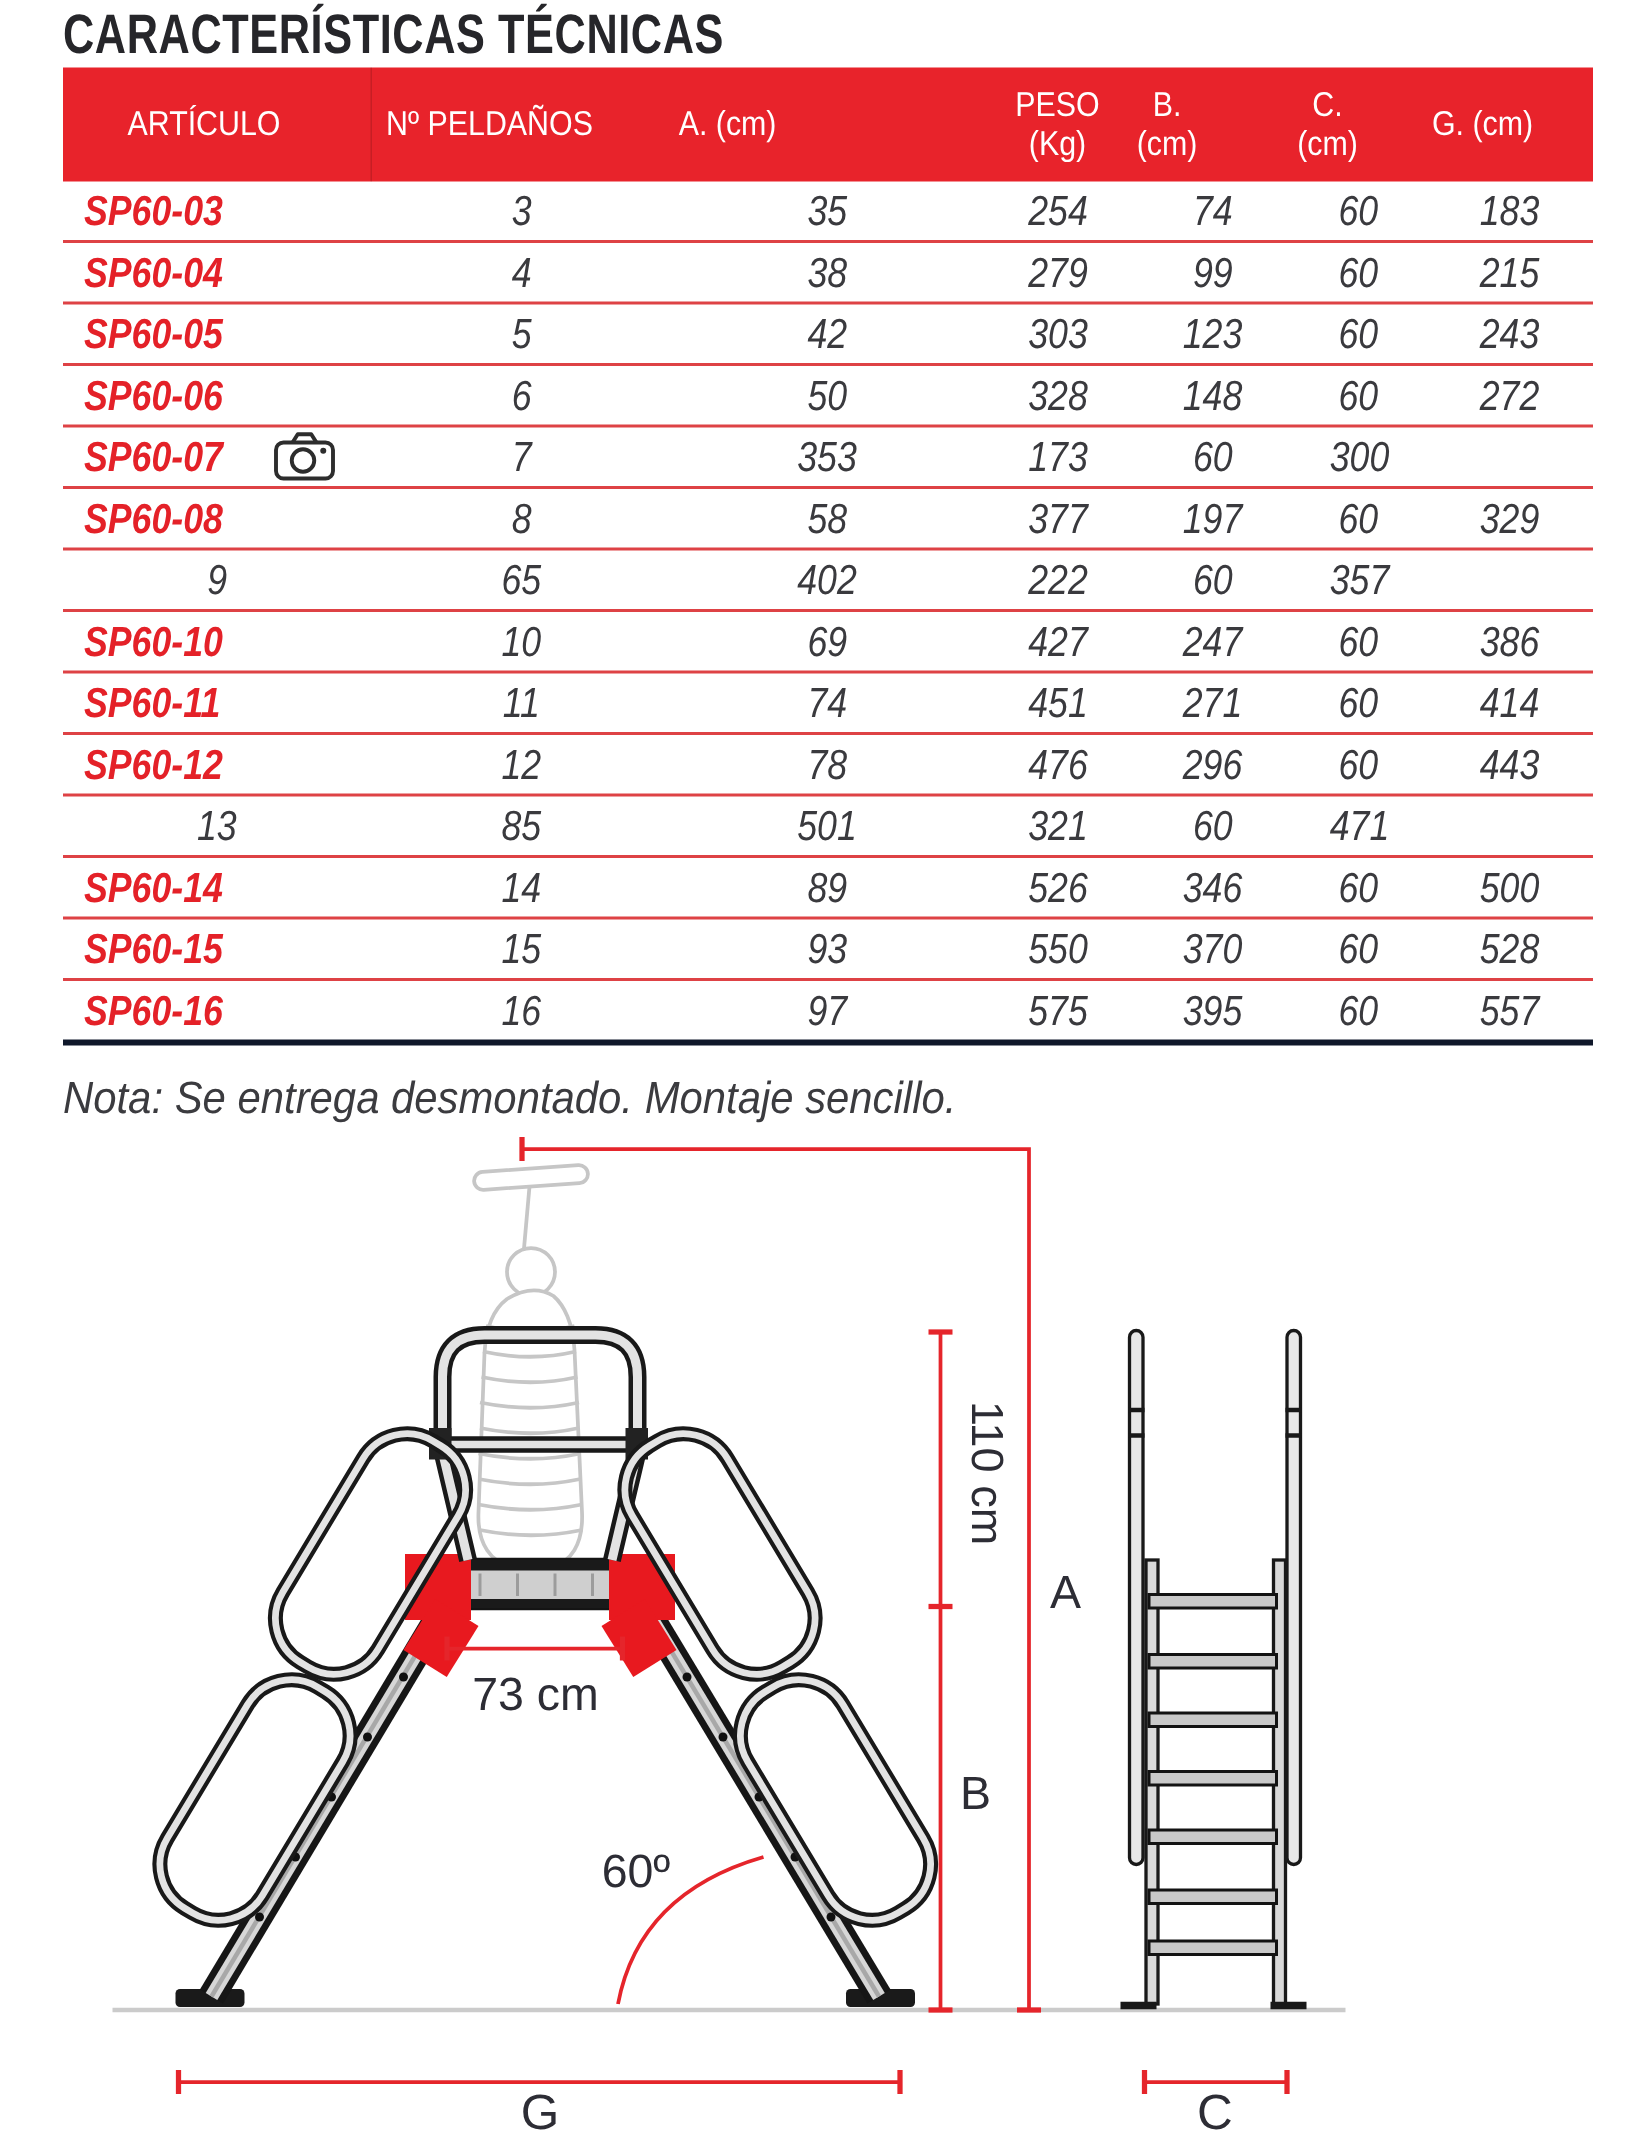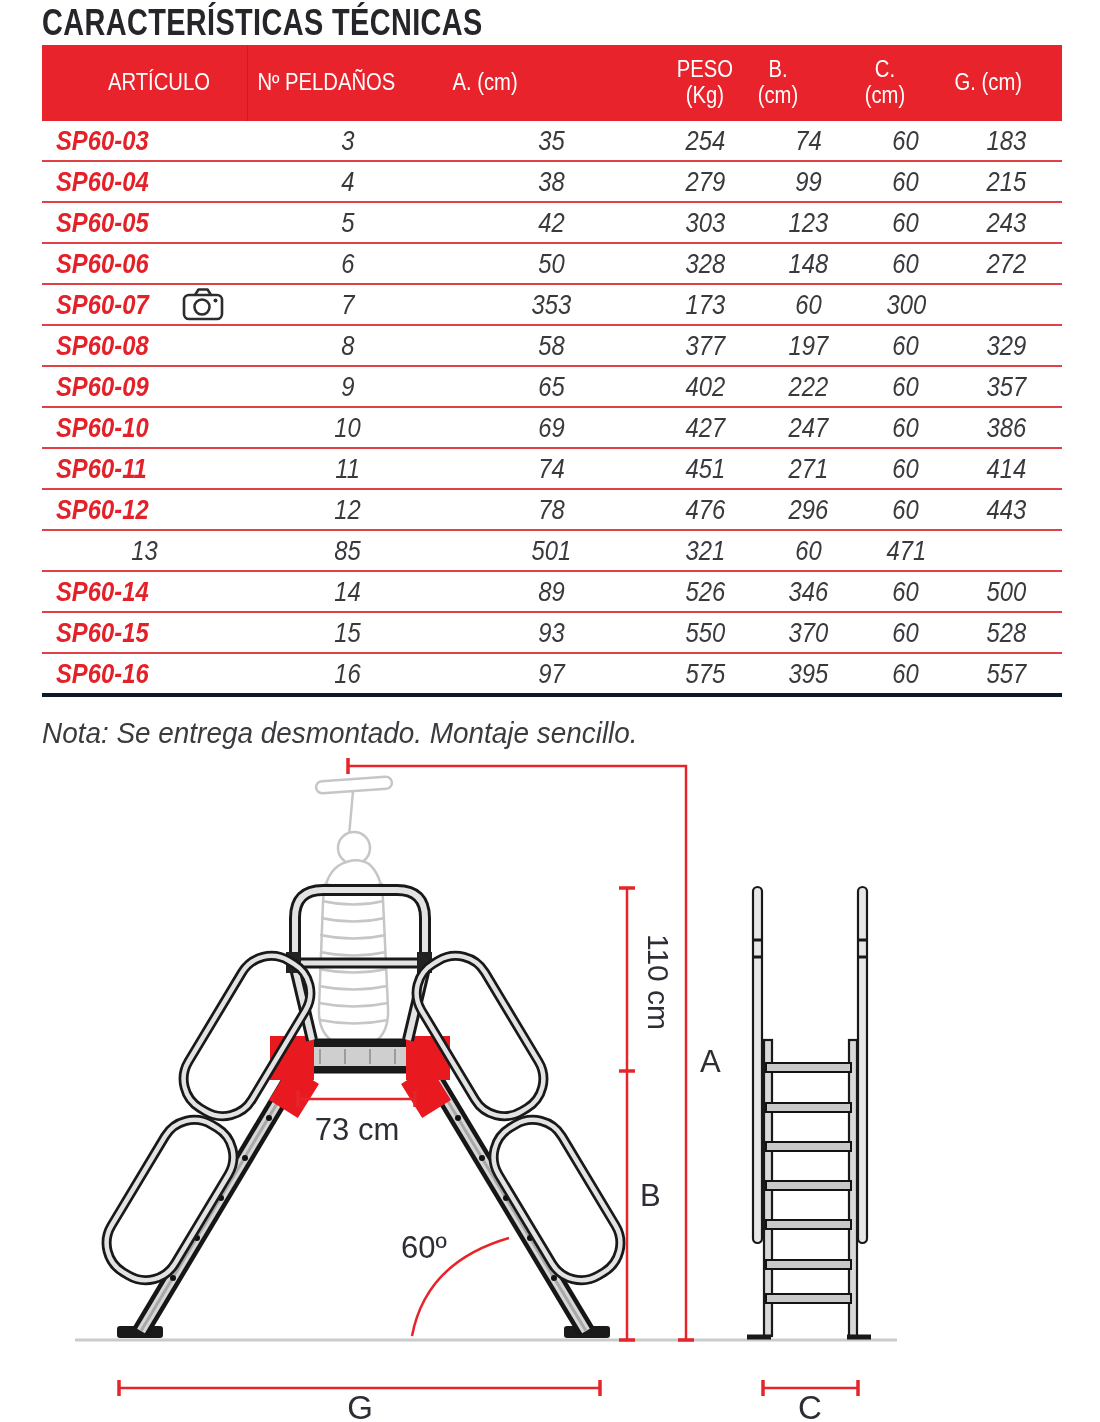--- a/index.html
+++ b/index.html
@@ -13,7 +13,7 @@
          background:#e8232b;height:76px;}
   .th{display:flex;align-items:center;justify-content:flex-start;color:#ffffff;
       font-size:23px;line-height:1.12;text-align:center;}
-  .th:first-child{justify-content:center;padding-left:0;border-right:1px solid rgba(0,0,0,0.14);margin-left:43px;}
+  .th:first-child{justify-content:flex-start;padding-left:0;border-right:1px solid rgba(0,0,0,0.14);margin-left:43px;}
   .th .hv{display:inline-block;transform:scaleX(0.88);white-space:pre-line;}
   .th:first-child .hv{transform-origin:left center;}
   .tbody .tr{display:grid;grid-template-columns:206px 200px 207px 100px 107px 88px 112px;

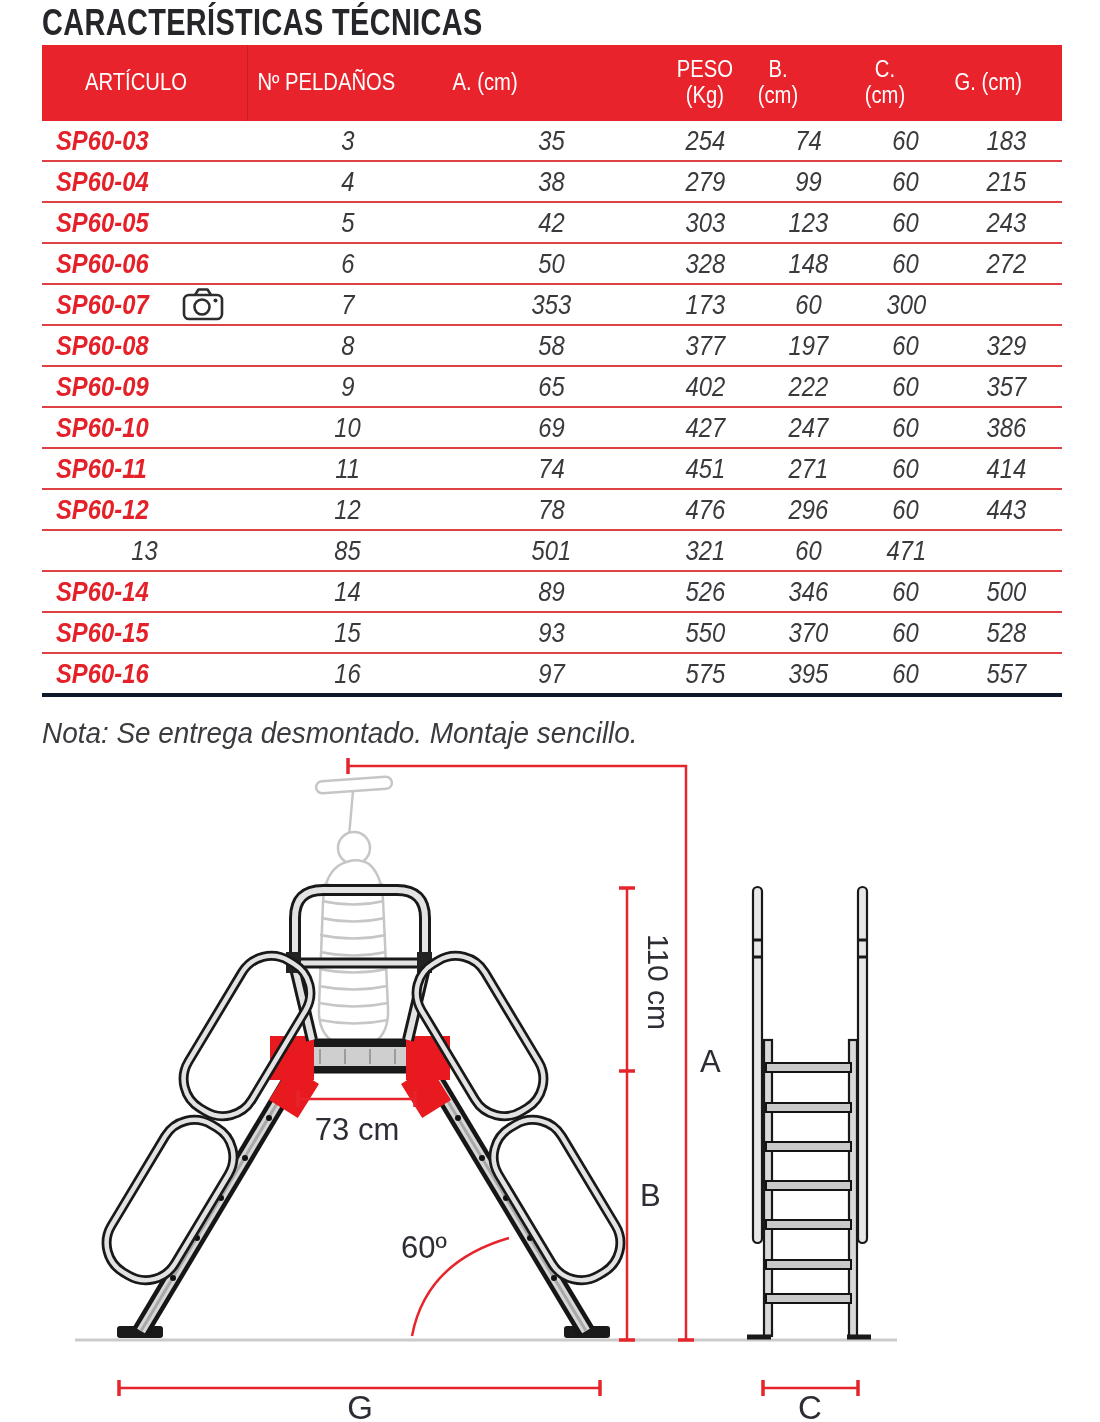--- a/index.html
+++ b/index.html
@@ -135,9 +135,6 @@
           <div class="td"><span class="v">329</span></div>
         </div>
         <div class="tr">
-          <div class="td art">
-            <span class="v">SP60-09</span>
-          </div>
           <div class="td"><span class="v">9</span></div>
           <div class="td"><span class="v">65</span></div>
           <div class="td"><span class="v">402</span></div>

